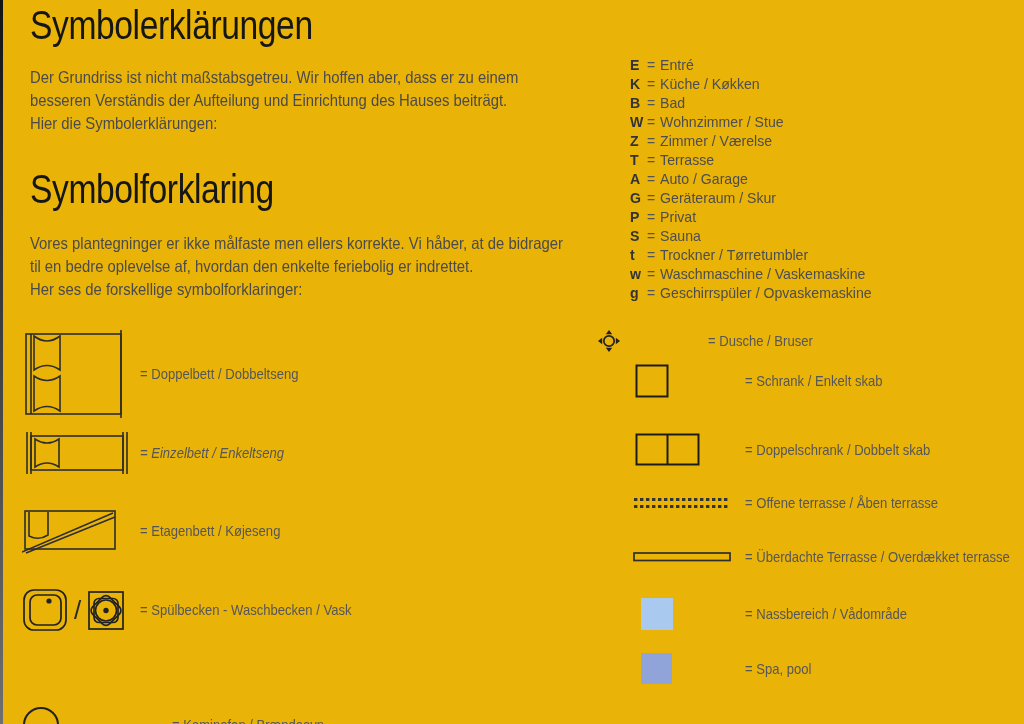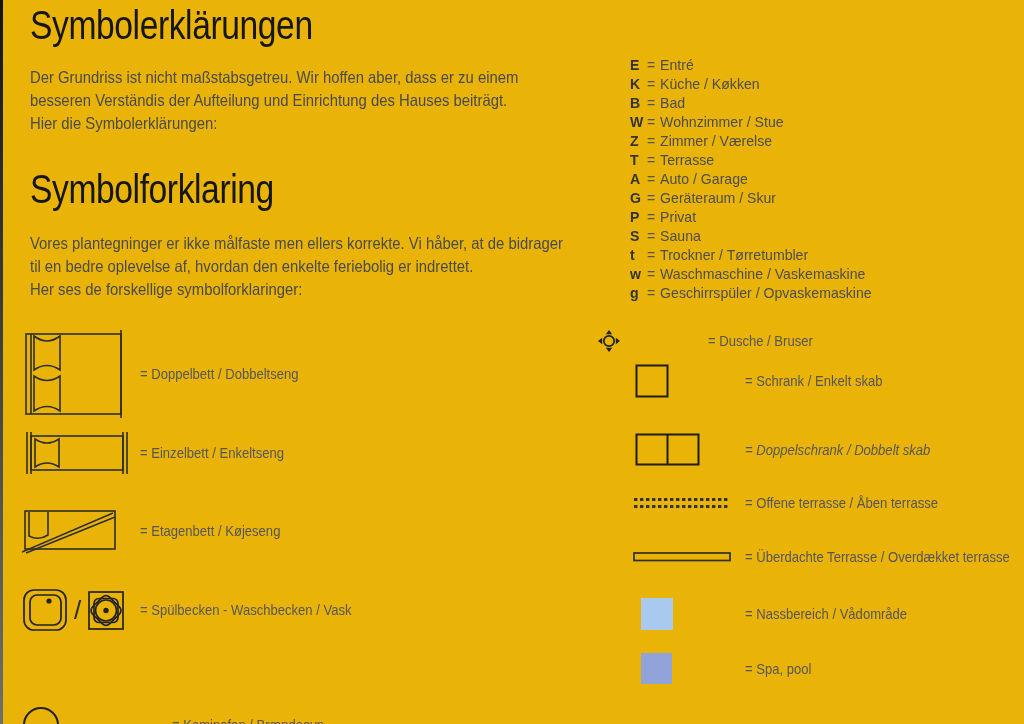--- a/index.html
+++ b/index.html
@@ -126,7 +126,7 @@
     <span class="lbl">= Doppelbett / Dobbeltseng</span>
   </div>
 
-  <div class="sym-row" style="left:22px;top:430px;height:46px;">
+  <div class="sym-row" style="left:22px;top:430px;height:46px;font-style:italic;">
     <div class="iconbox" style="width:118px;">
       <svg width="110" height="46" viewBox="0 0 110 46" fill="none" stroke="#2e2e2e" stroke-width="1.6">
         <rect x="9" y="6" width="92" height="34"></rect>

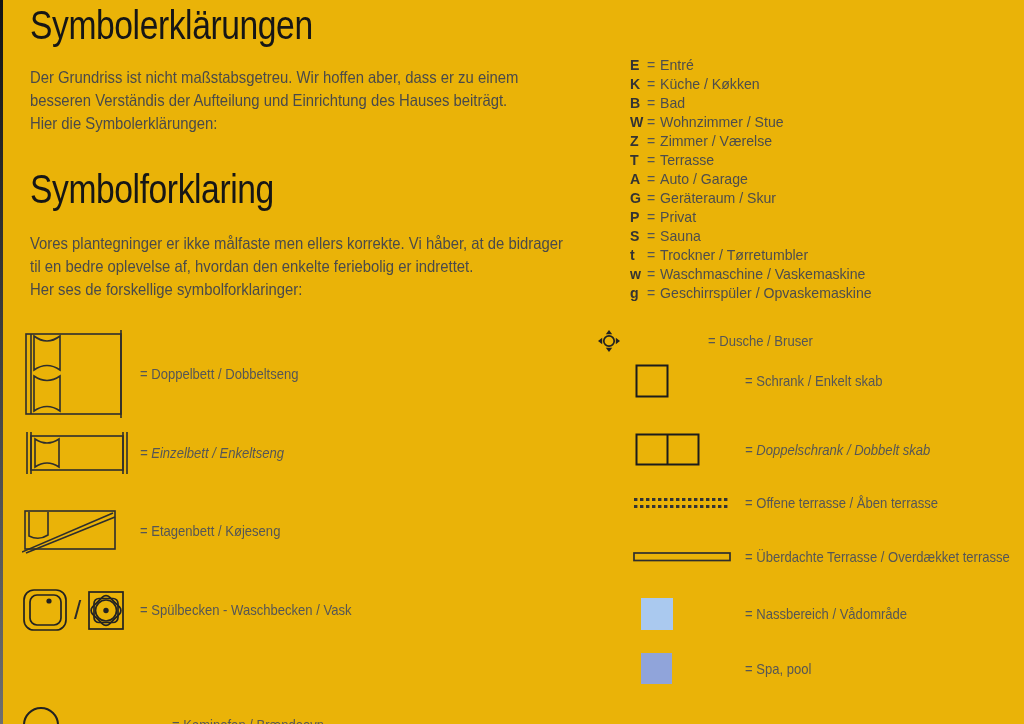--- a/index.html
+++ b/index.html
@@ -202,7 +202,7 @@
     <span class="lbl">= Schrank / Enkelt skab</span>
   </div>
 
-  <div class="sym-row" style="left:633px;top:433px;height:33px;font-style:italic;">
+  <div class="sym-row" style="left:633px;top:433px;height:33px;">
     <div class="iconbox" style="width:112px;">
       <svg width="68" height="33" viewBox="0 0 68 33" style="margin-left:2px;">
         <rect x="1.5" y="1.5" width="62" height="30" fill="none" stroke="#1c1c1c" stroke-width="2"></rect>

